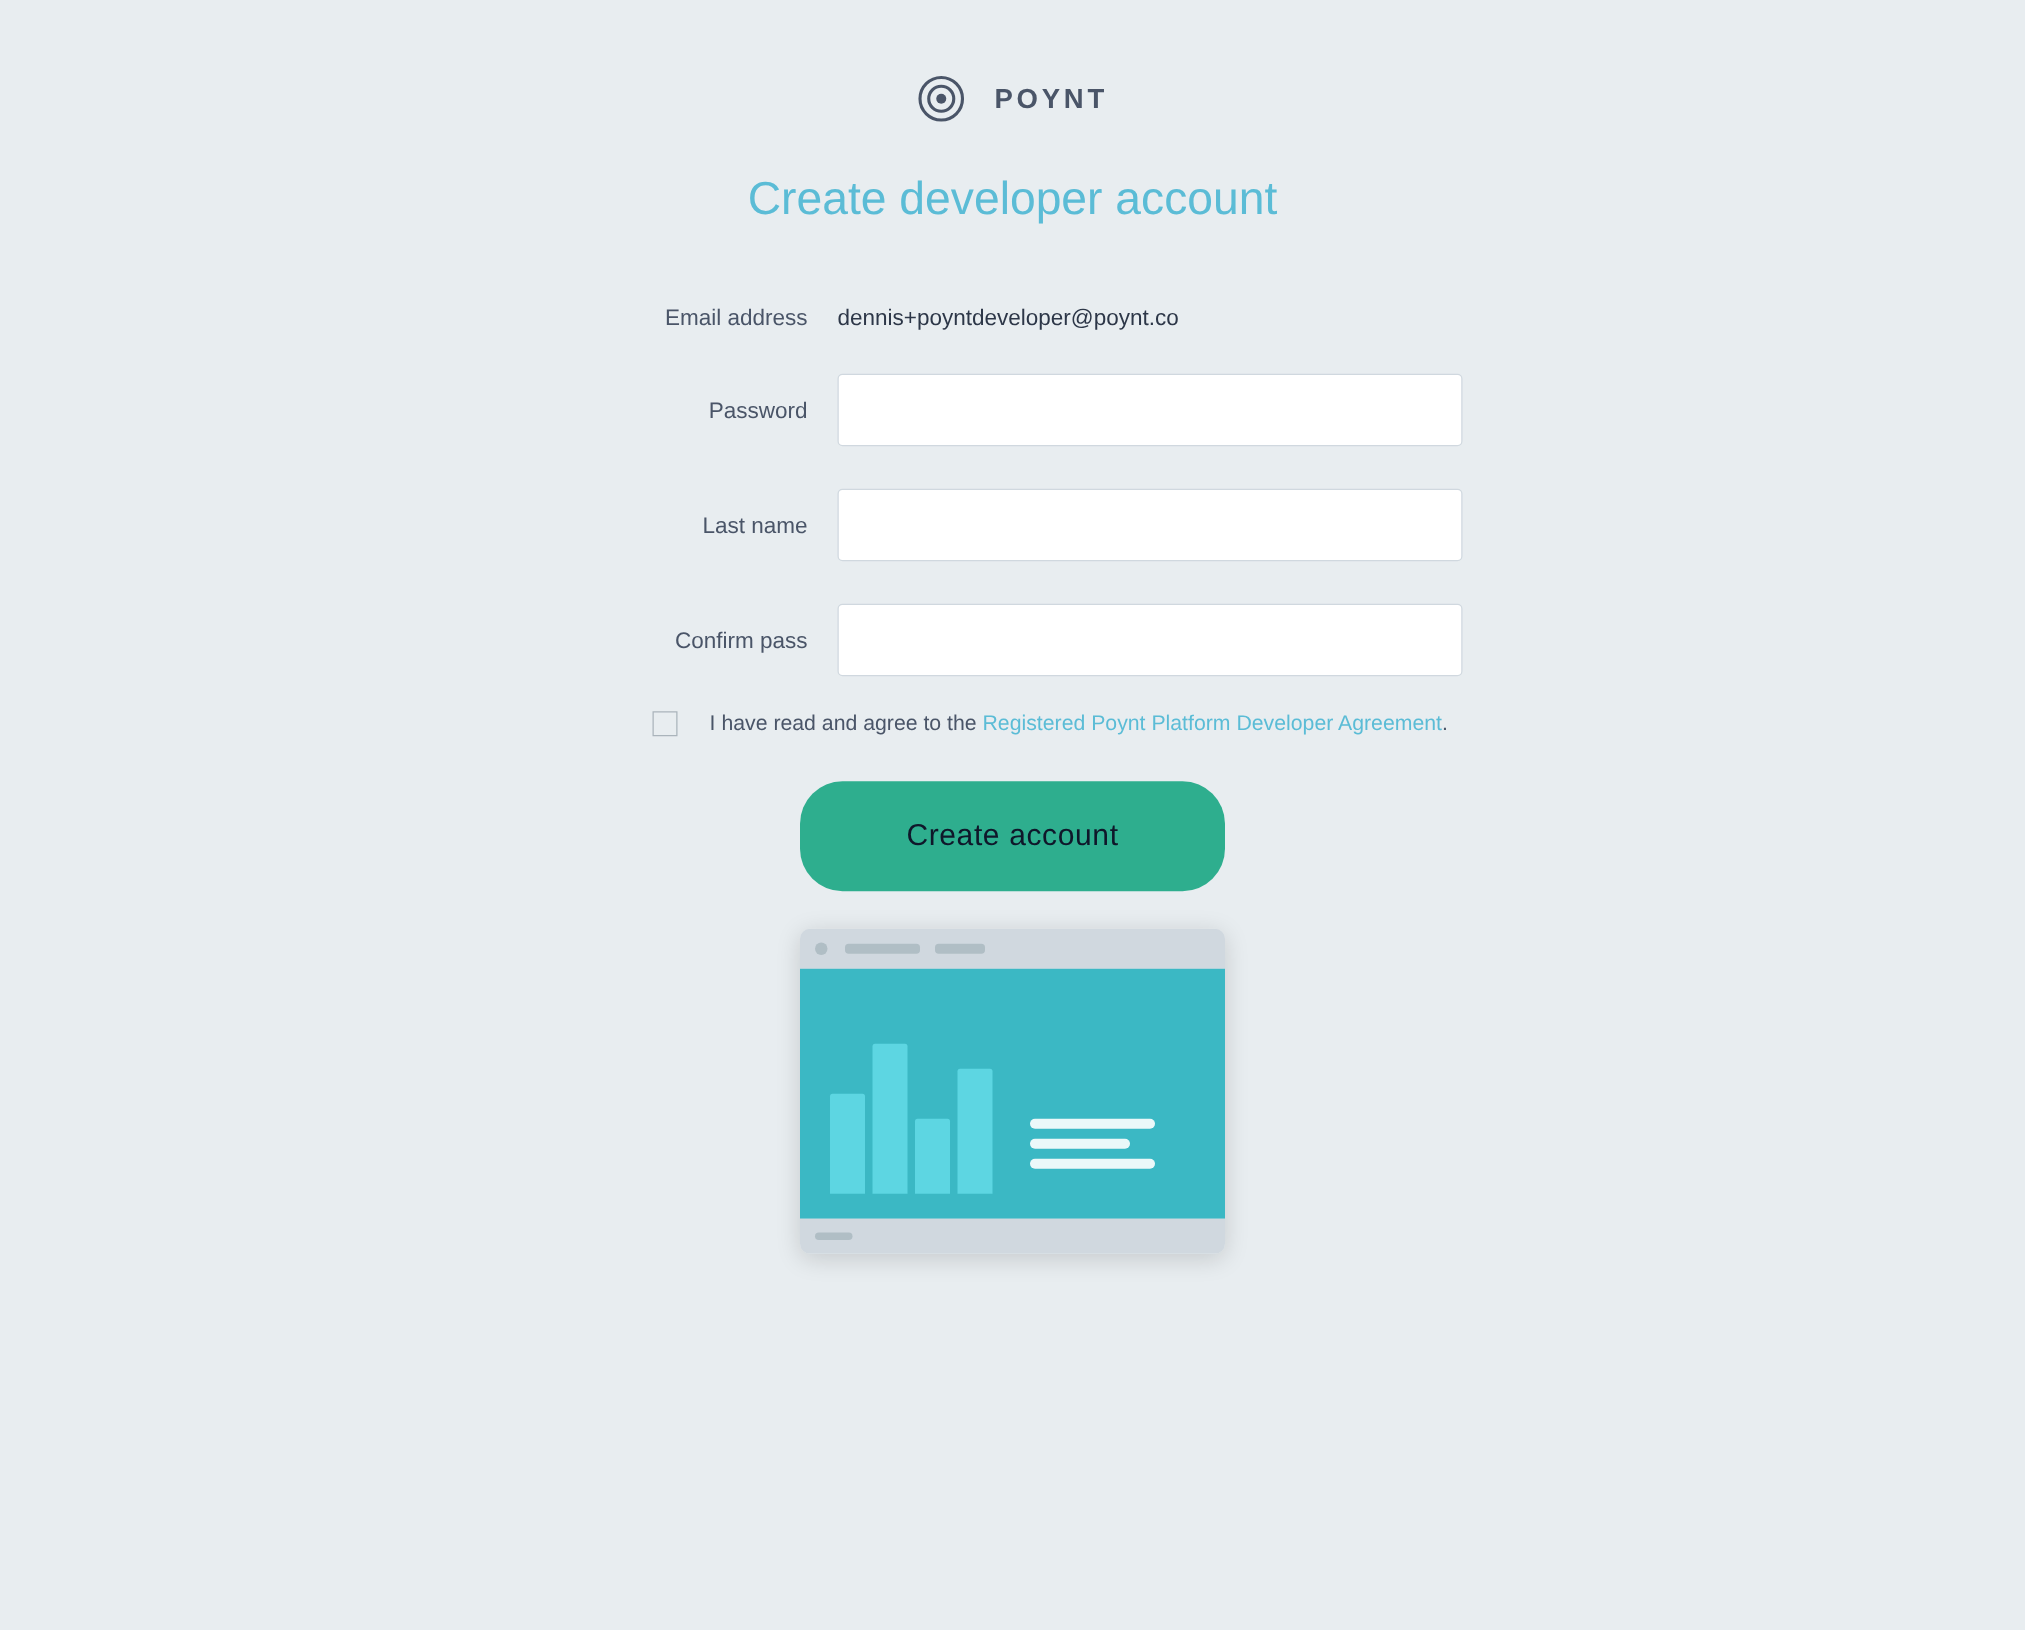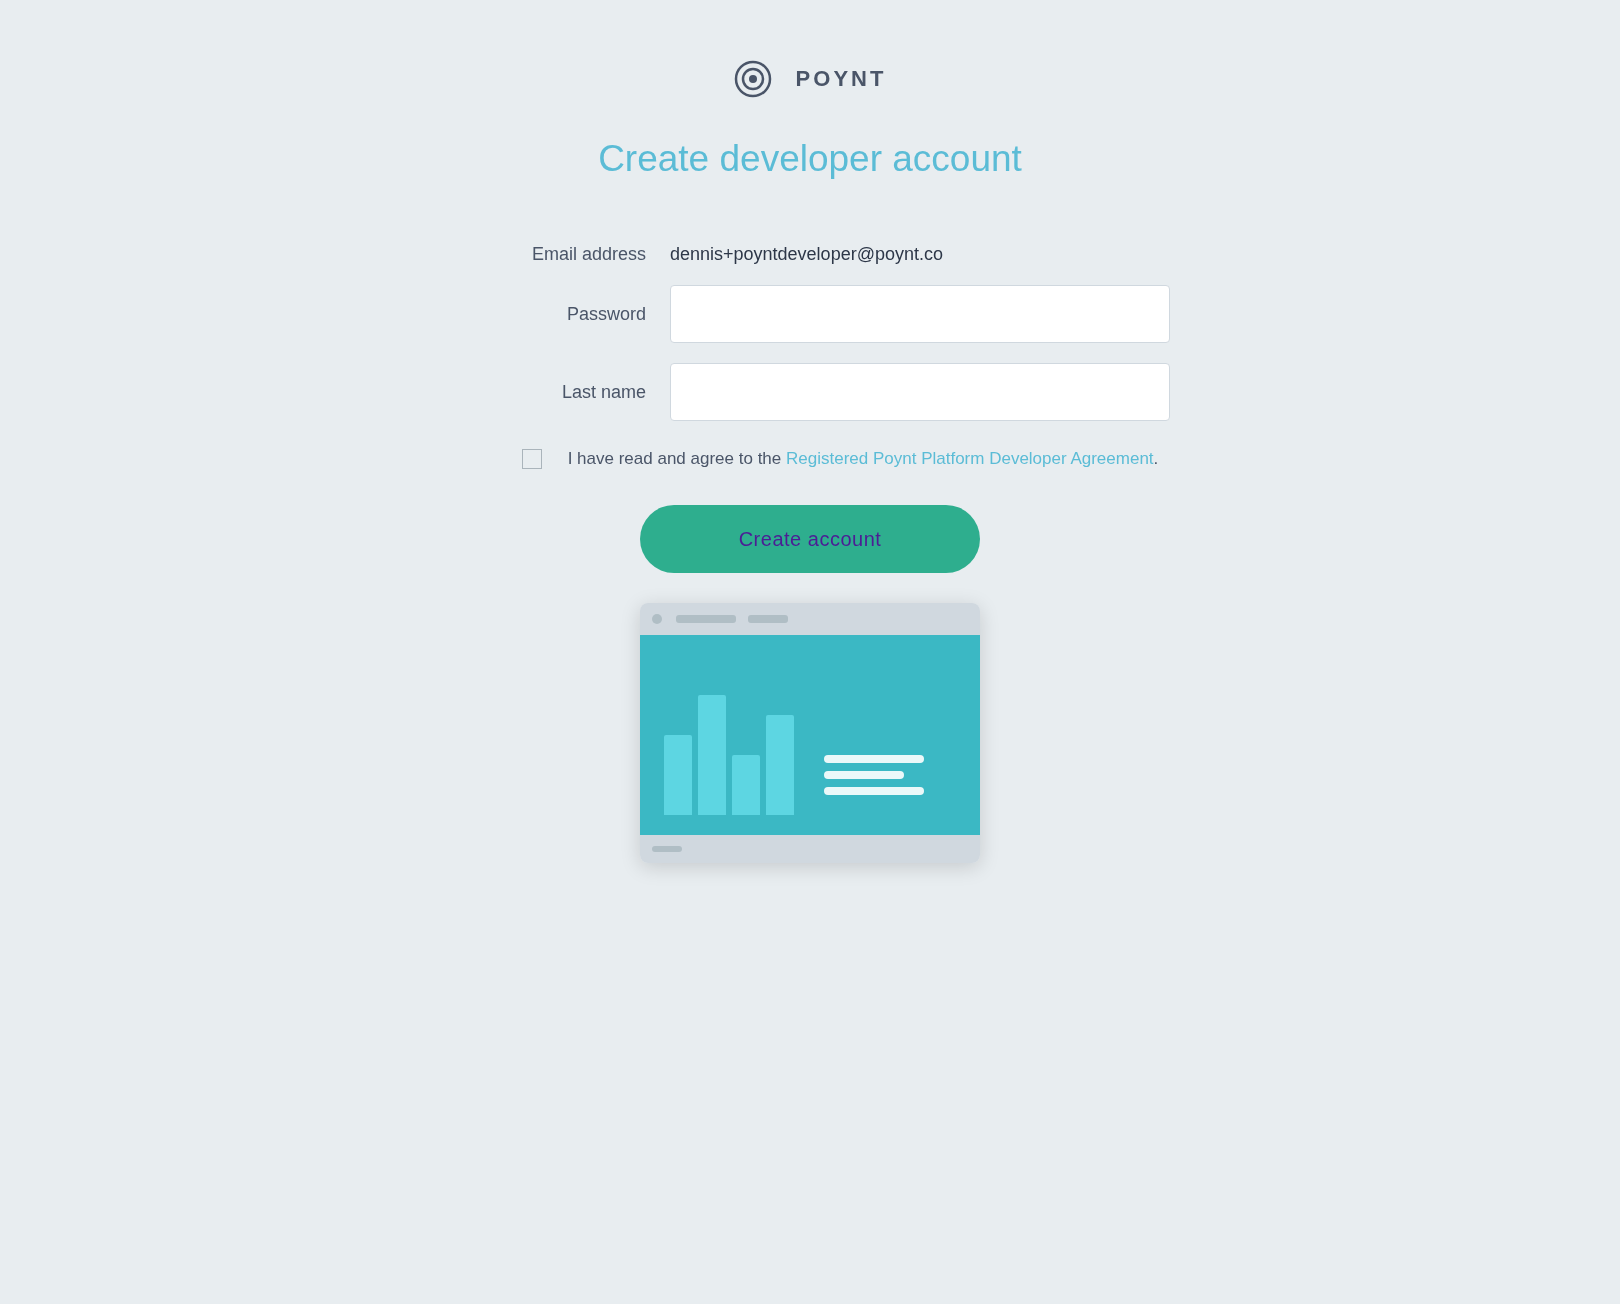--- a/index.html
+++ b/index.html
@@ -50,7 +50,7 @@
       width: 720px;
       display: flex;
       flex-direction: column;
-      gap: 2px;
+      gap: 16px;
     }
 
     .form-row {

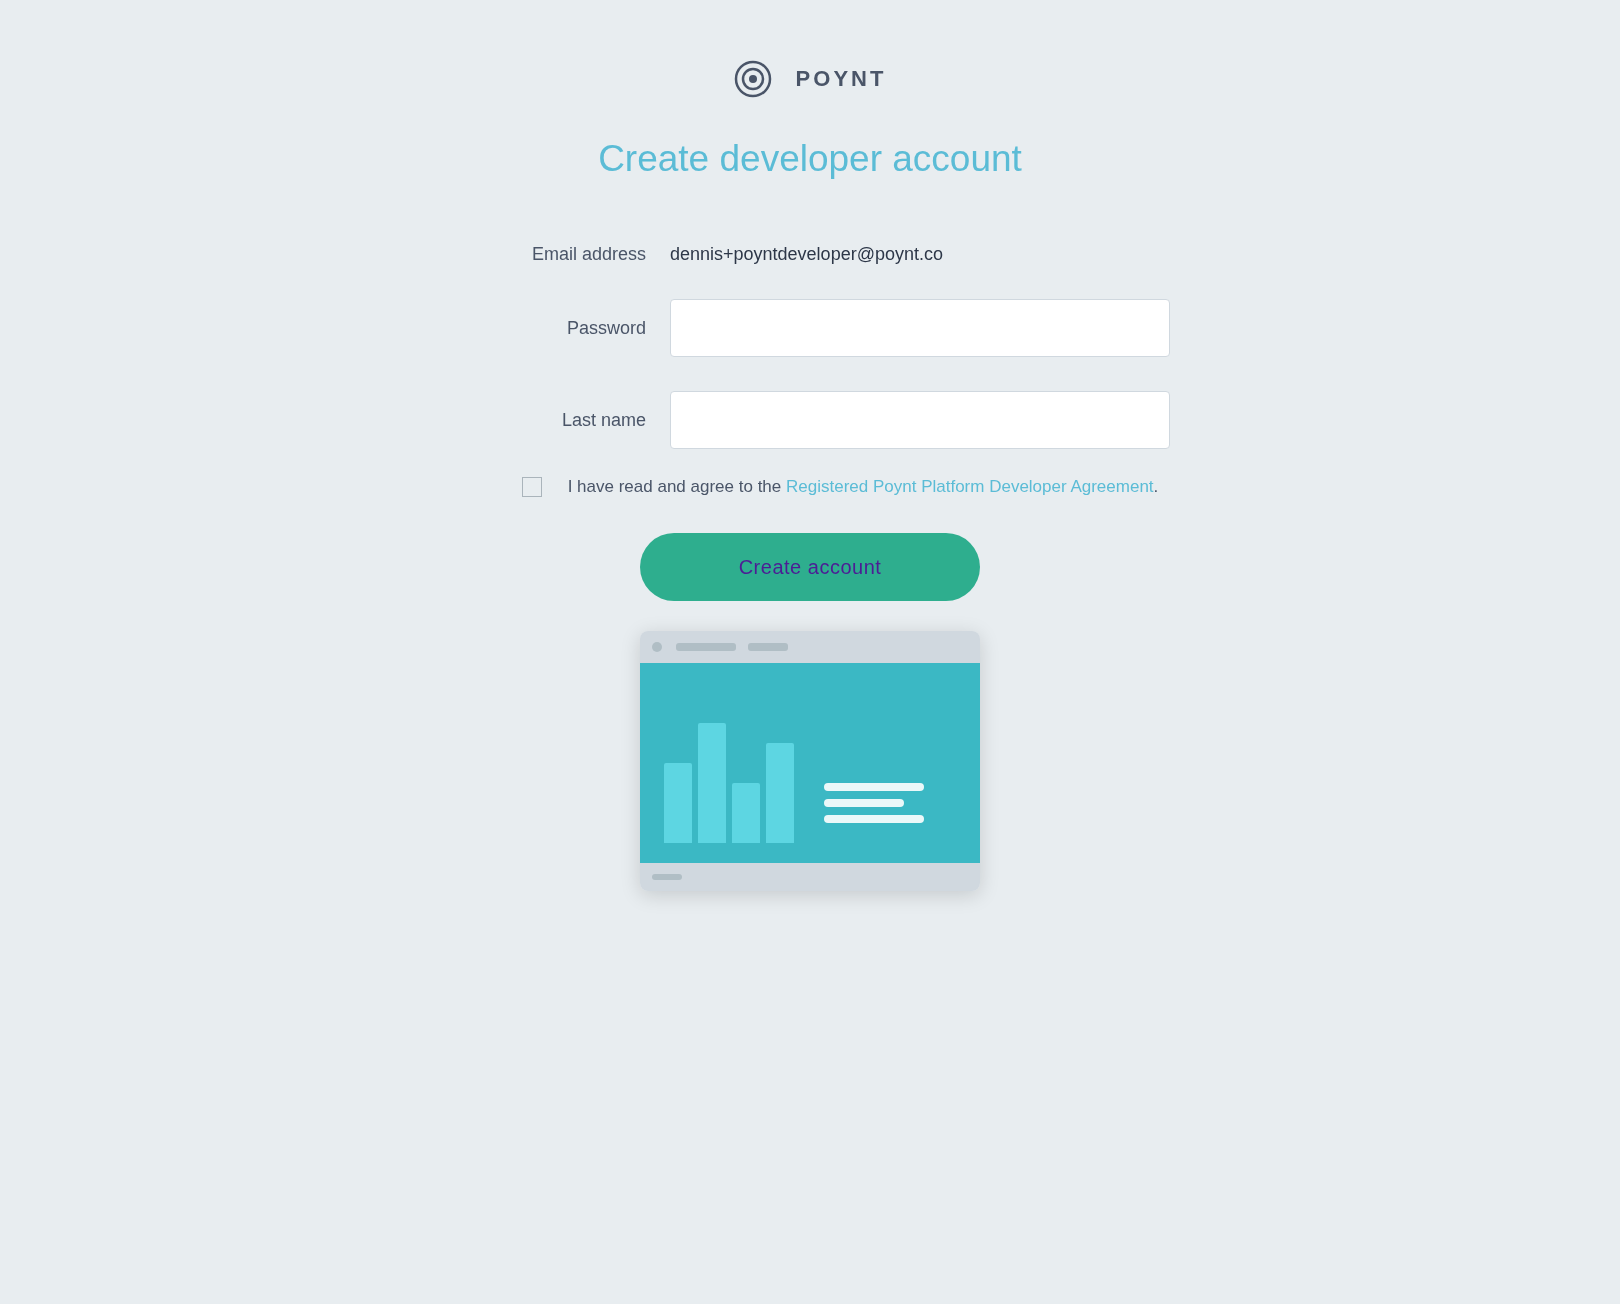--- a/index.html
+++ b/index.html
@@ -238,6 +238,10 @@
     <input class="form-input" type="text" value="" style="">
   </div>
 
+  <div class="form-row">
+    <label class="form-label">Confirm pass</label>
+    <input class="form-input" type="password" value="" style="">
+  </div>
 
 </div>
 

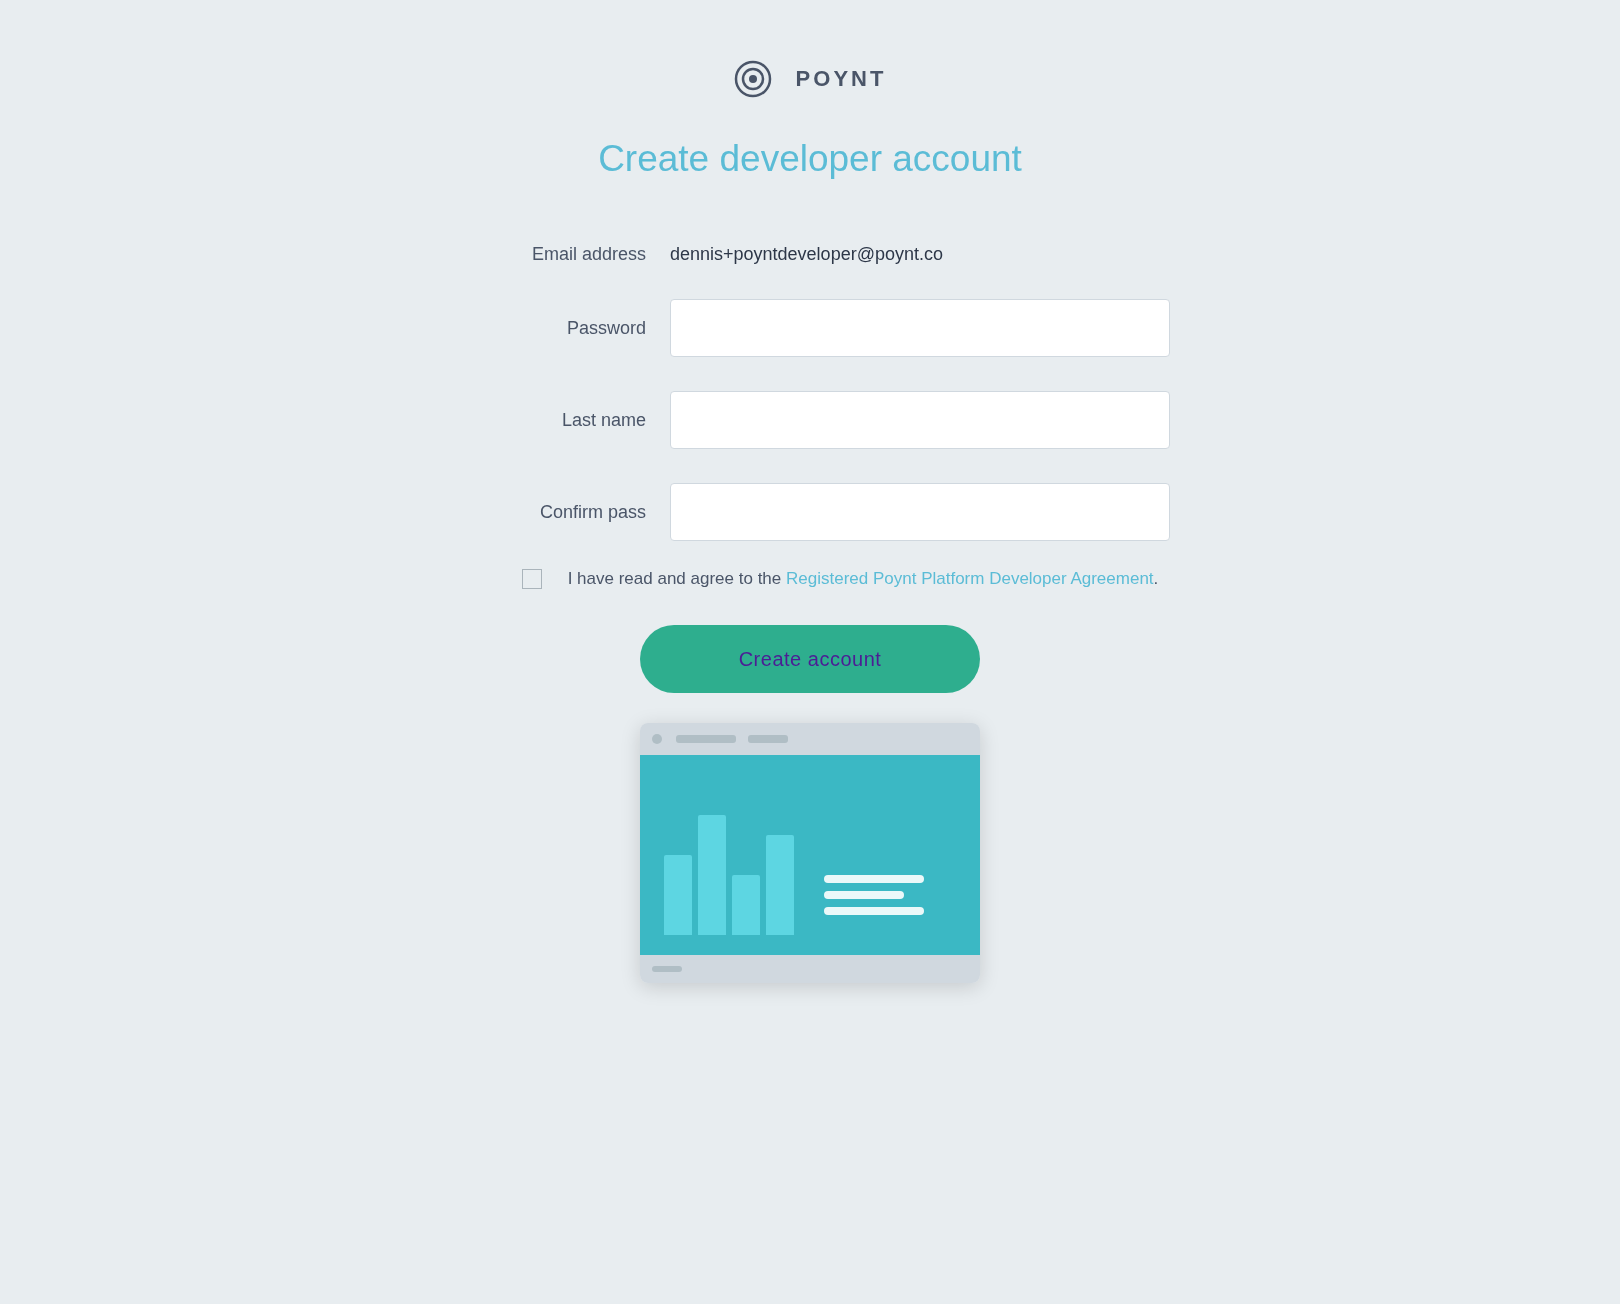--- a/index.html
+++ b/index.html
@@ -125,12 +125,12 @@
     .create-button {
       display: block;
       width: 340px;
-      height: 68px;
+      height: 88px;
       background-color: #2eae8e;
-      color: #4c1d95;
+      color: #0f172a;
       border: none;
       border-radius: 34px;
-      font-size: 20px;
+      font-size: 24px;
       font-weight: 500;
       cursor: pointer;
       margin: 0 auto;

